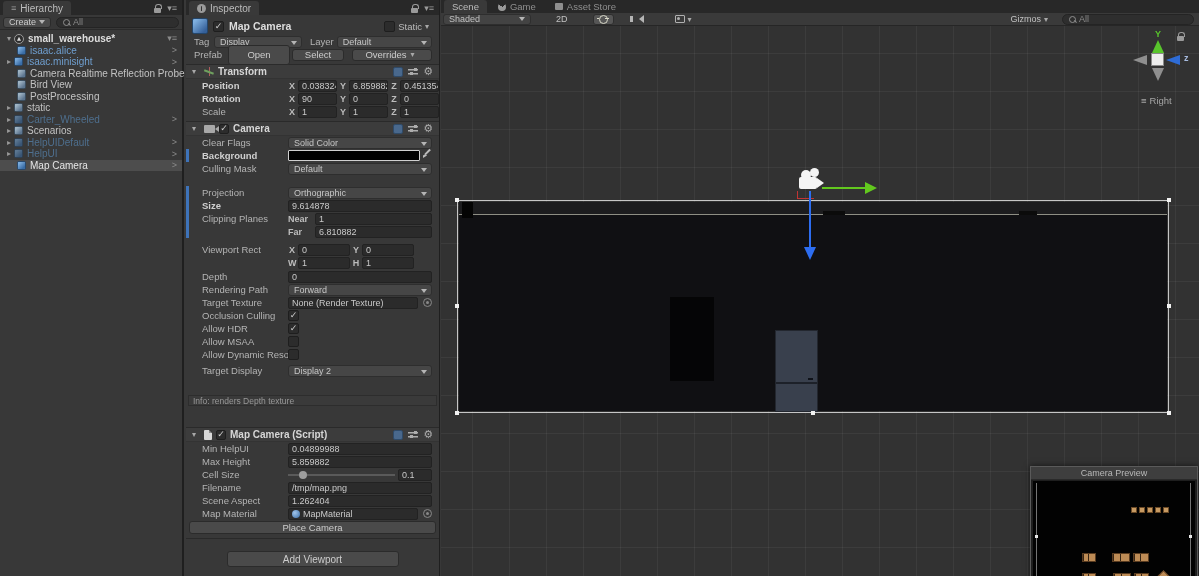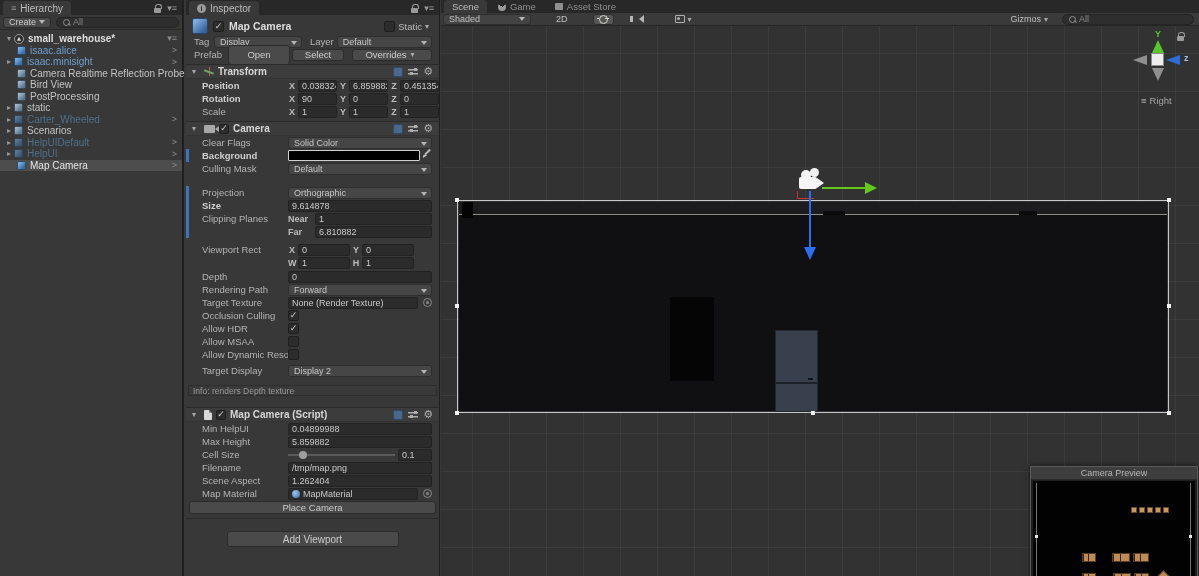--- a/index.html
+++ b/index.html
@@ -113,7 +113,7 @@
   .slider { flex:1; height:12px; position:relative; }
   .slider .track { position:absolute; left:0; right:0; top:5.5px; height:1.5px; background:#5a5a5a; }
   .slider .knob { position:absolute; left:11px; top:2px; width:8px; height:8px; border-radius:50%; background:#9d9d9d; }
-  .infobox { margin:8px 2px; height:11px; background:#3a3a3a; border:1px solid #2d2d2d;
+  .infobox { margin:18px 2px; height:11px; background:#3a3a3a; border:1px solid #2d2d2d;
     font-size:8.5px; color:#989898; display:flex; align-items:center; padding:0 4px; }
   .widebtn { margin:1px 3px; height:13px; }
   .addcomp { width:172px; height:16px; margin:12px auto 0 auto; font-size:10px; }

